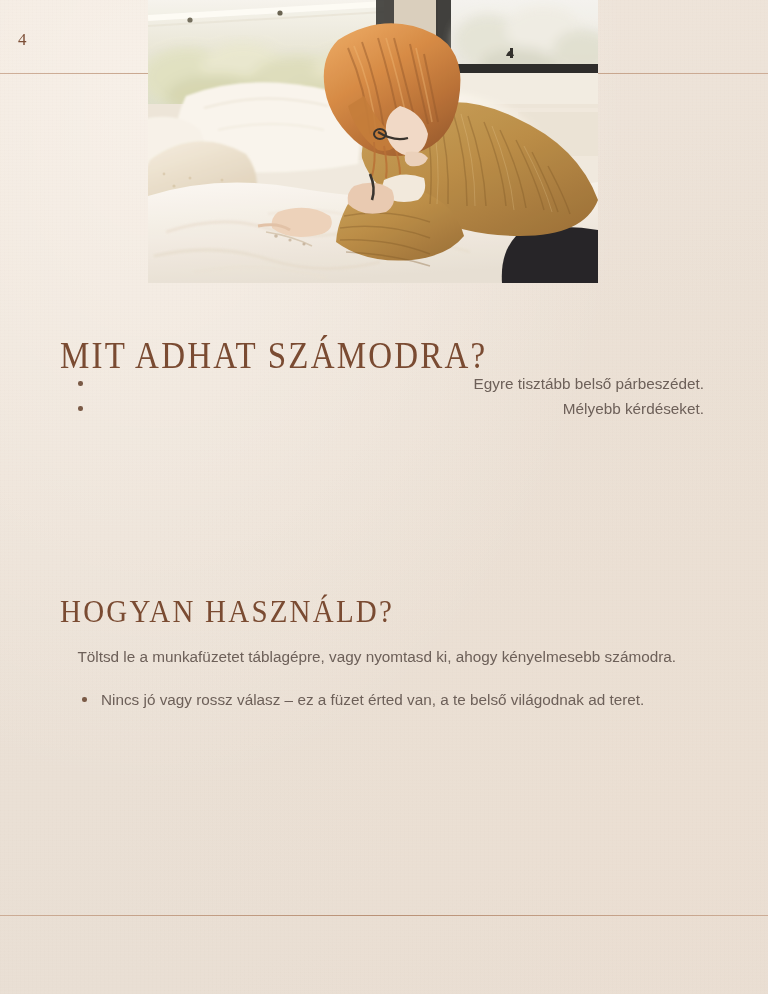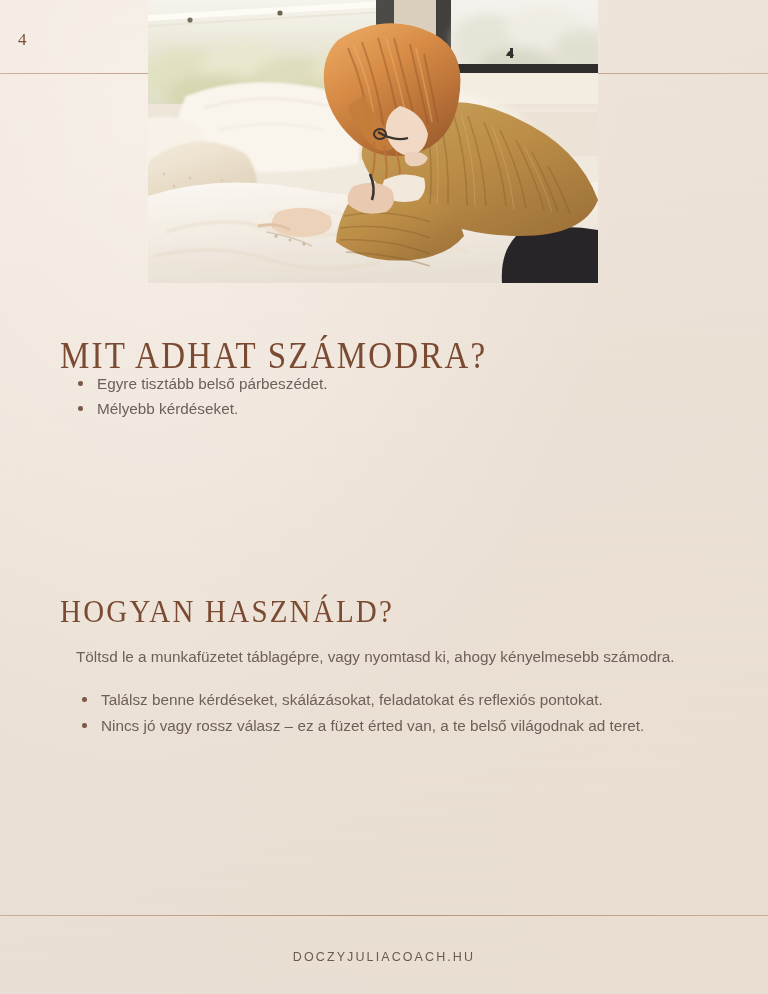--- a/index.html
+++ b/index.html
@@ -99,6 +99,7 @@
     color: #6d6059;
     font-size: 15.3px;
     line-height: 1.52;
+    text-align: right;
   }
 
   .bullet-list {

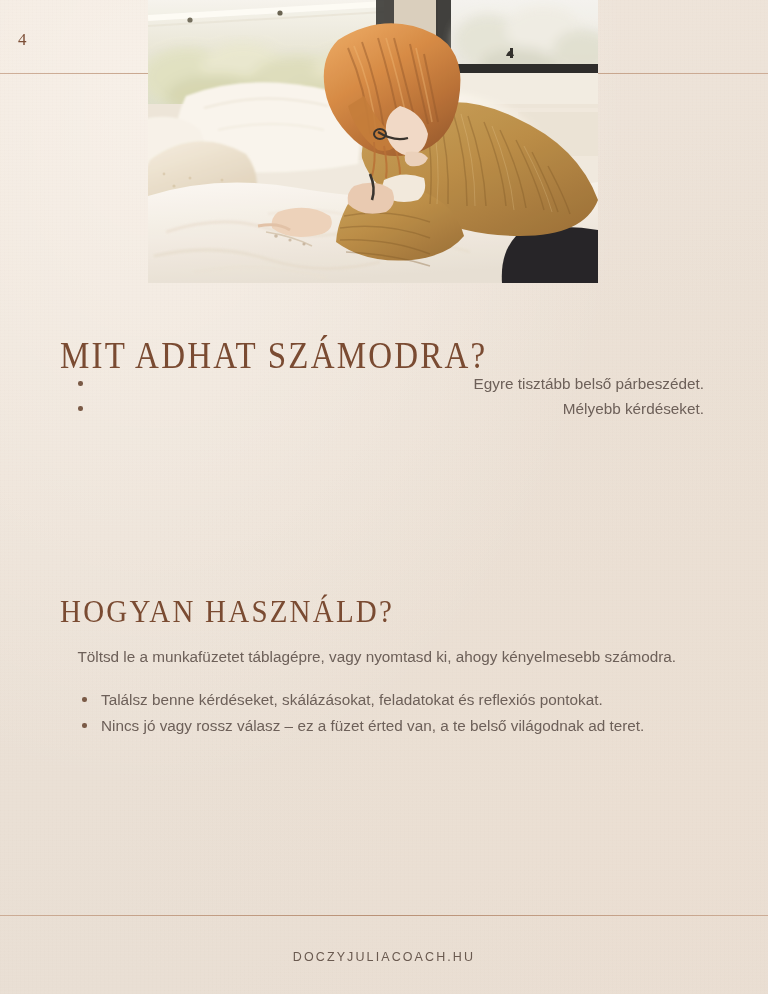--- a/index.html
+++ b/index.html
@@ -407,7 +407,6 @@
   <p class="body-text" id="intro-paragraph">Töltsd le a munkafüzetet táblagépre, vagy nyomtasd ki, ahogy kényelmesebb számodra.</p>
 
   <ul class="bullet-list body-text" id="list-2">
-    <li>Találsz benne kérdéseket, skálázásokat, feladatokat és reflexiós pontokat.</li>
     <li>Nincs jó vagy rossz válasz – ez a füzet érted van, a te belső világodnak ad teret.</li>
   </ul>
 

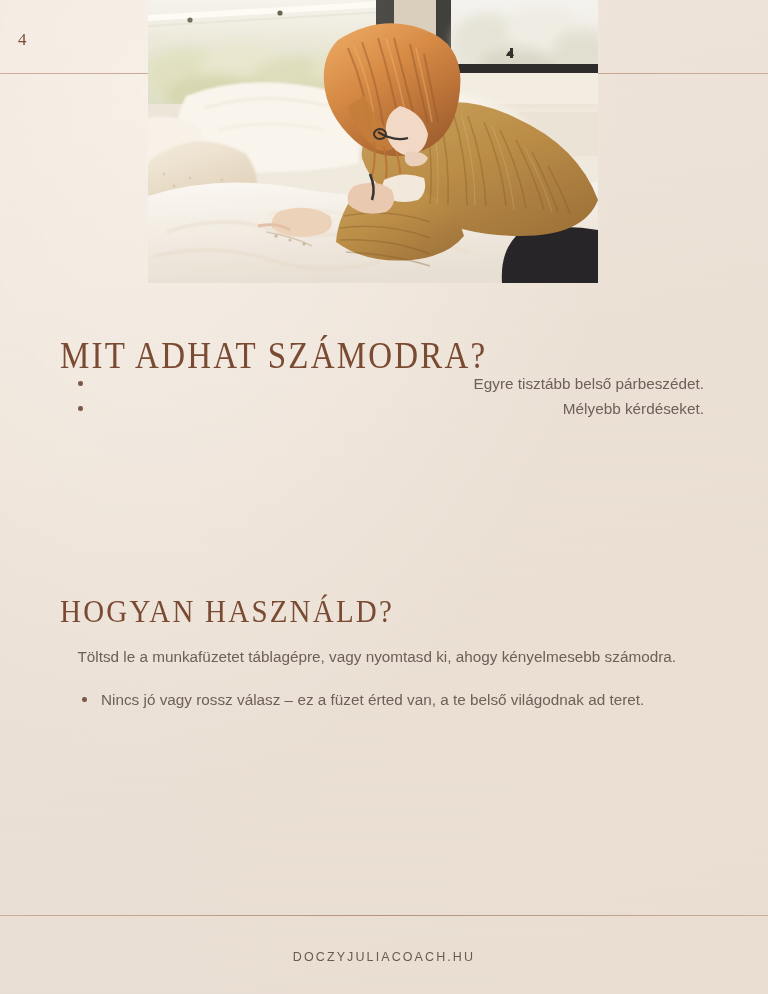--- a/index.html
+++ b/index.html
@@ -411,7 +411,6 @@
   </ul>
 
   <div class="footer-rule"></div>
-  <div class="footer-text">DOCZYJULIACOACH.HU</div>
 
 </div>
 

